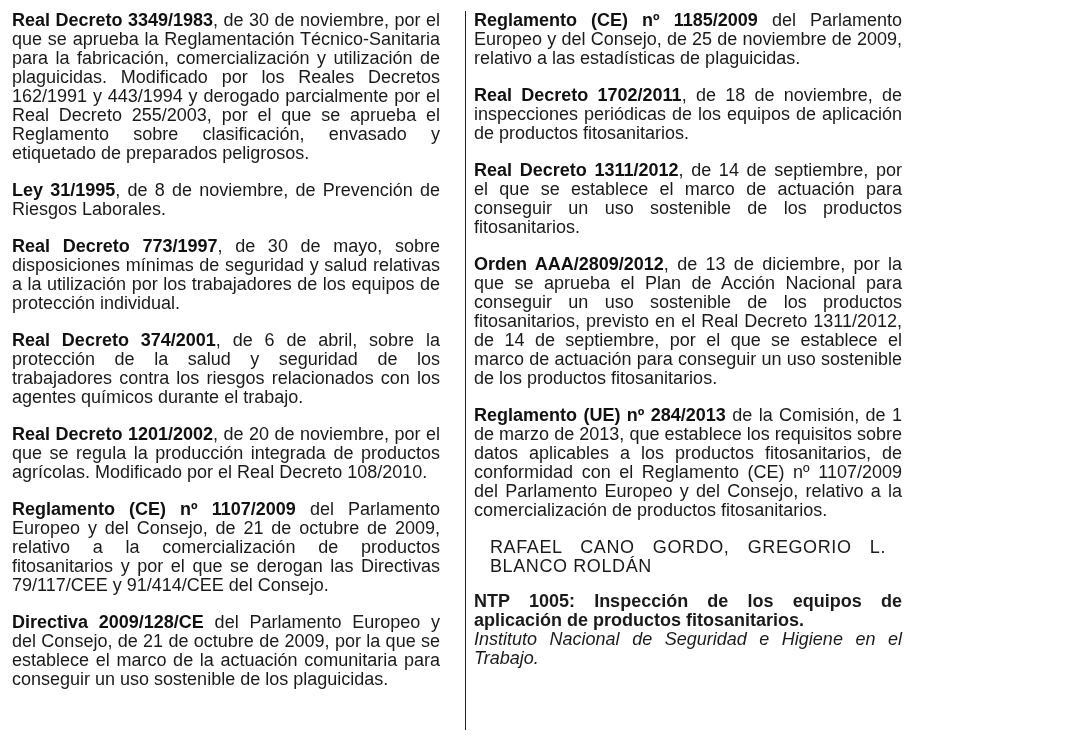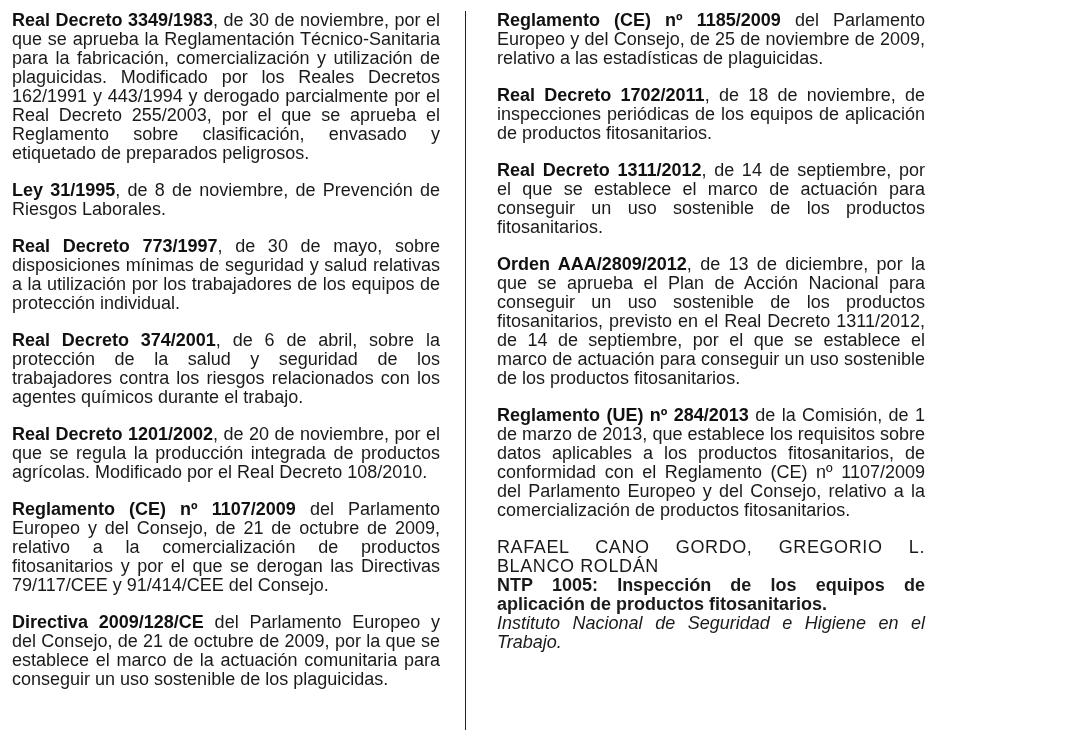--- a/index.html
+++ b/index.html
@@ -25,7 +25,7 @@
       hyphens: manual;
     }
     .col-left { left: 12px; }
-    .col-right { left: 497px; }
+    .col-right { left: 474px; }
     .entry {
       margin: 0 0 18px 0;
     }

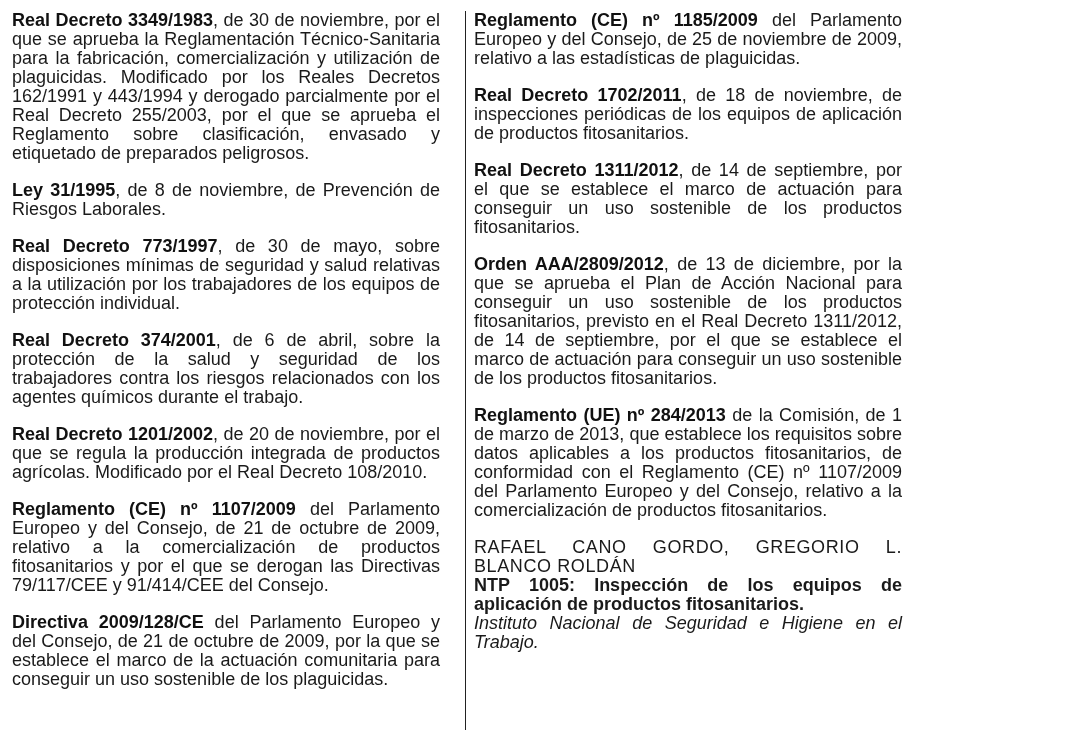--- a/index.html
+++ b/index.html
@@ -42,7 +42,7 @@
       background: #222;
     }
     .authors {
-      margin: 0;
+      margin: 16px;
       text-align: justify;
       text-align-last: left;
       letter-spacing: 0.6px;

